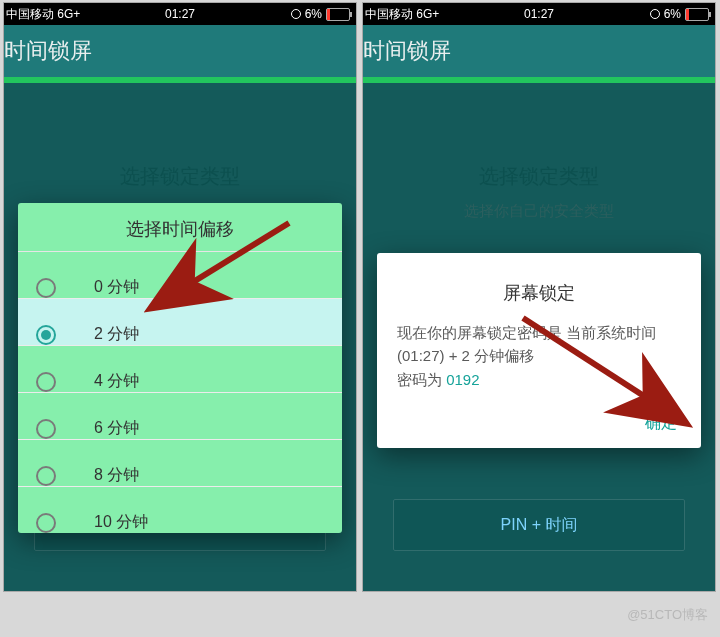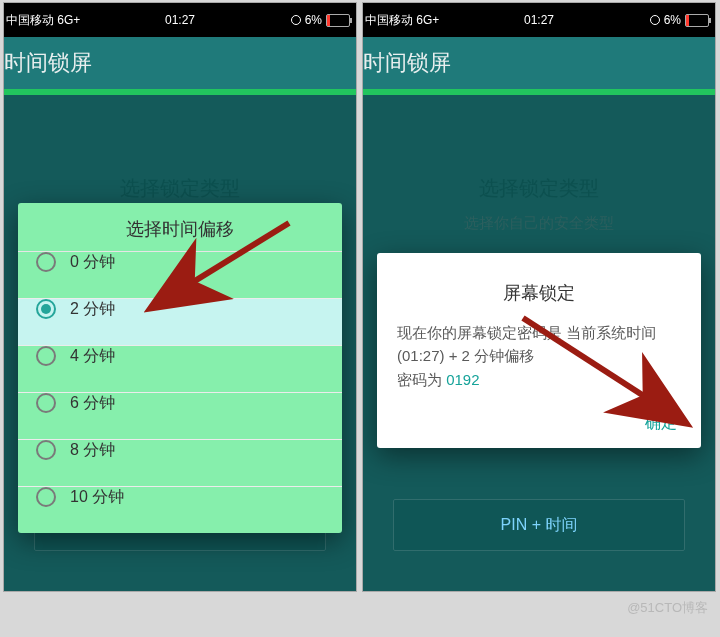--- a/index.html
+++ b/index.html
@@ -33,7 +33,7 @@
 
   
   .status {
-    height: 34px;
+    height: 22px;
     background: #000;
     color: #fff;
     font-size: 12px;

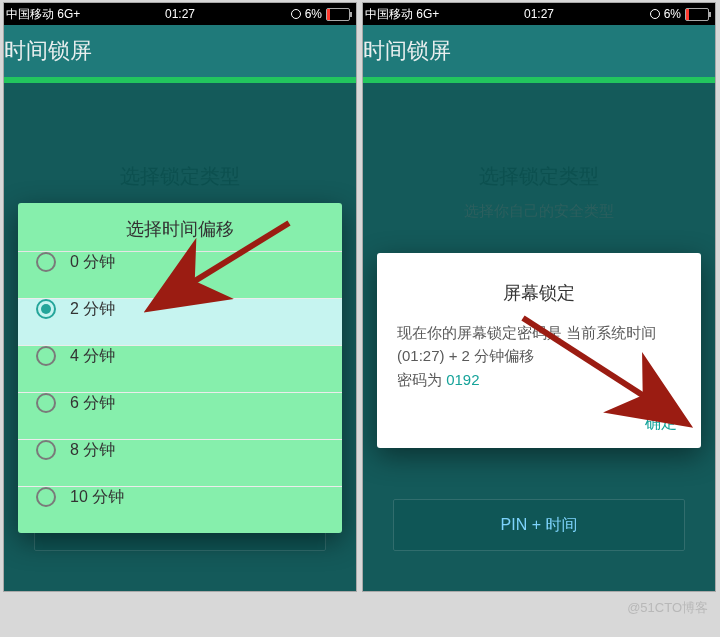--- a/index.html
+++ b/index.html
@@ -109,12 +109,13 @@
     border-bottom: 1px solid #e6e6e6;
   }
   .opt {
-    display: flex; align-items: flex-start;
+    display: flex; align-items: flex-end;
     height: 46px;
     padding: 0 18px;
     border-bottom: 1px solid #ececec;
     font-size: 16px;
     color: #333;
+    gap: 24px;
   }
   .opt:last-child { border-bottom: none; }
   .opt.selected { background: #c6f4f0; }

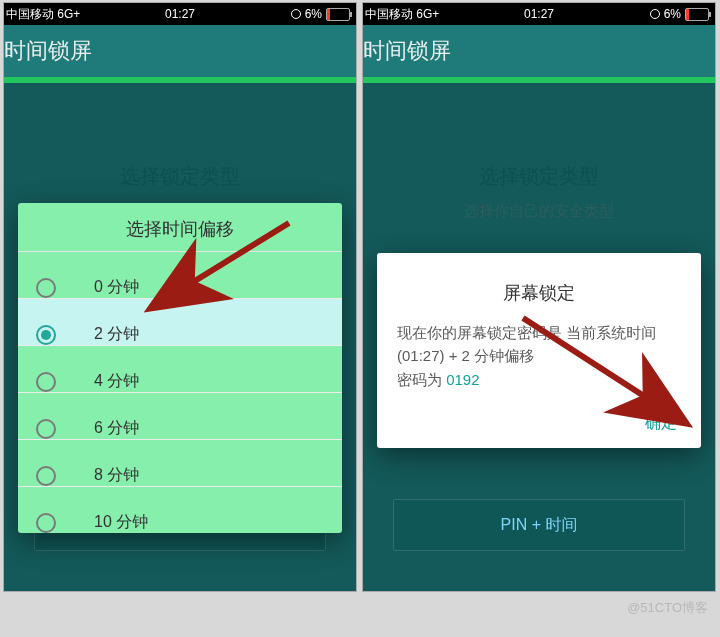--- a/index.html
+++ b/index.html
@@ -155,7 +155,7 @@
 
   
   .wm {
-    position: absolute; right: 12px; bottom: 20px;
+    position: absolute; right: 12px; bottom: 13px;
     color: #b8b8b8; font-size: 13px;
   }
 </style>

